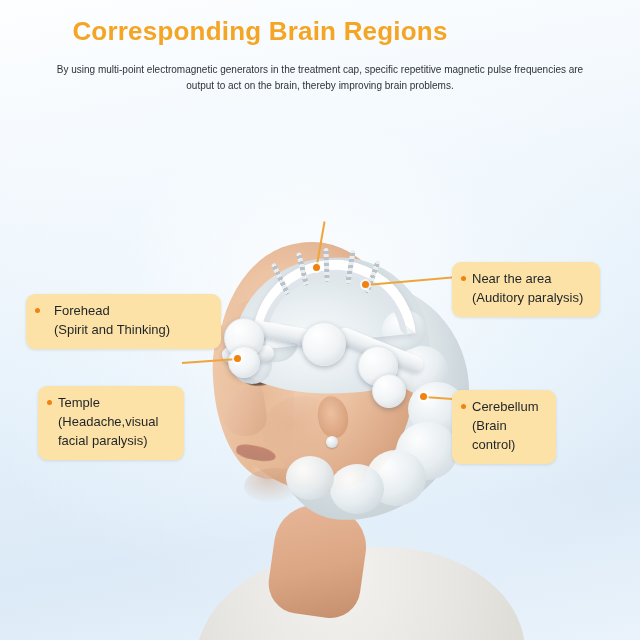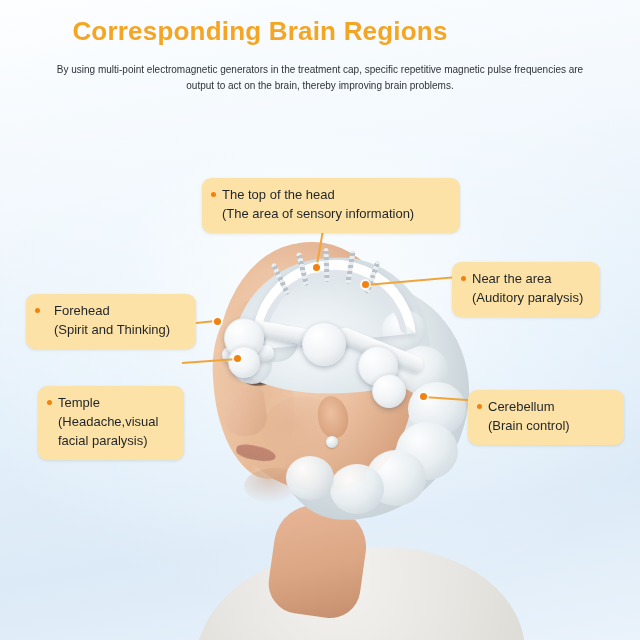--- a/index.html
+++ b/index.html
@@ -378,10 +378,6 @@
   <div class="leader" style="left:424px;top:396px;width:50px;transform:rotate(4deg);"></div>
   <div class="dot" style="left:420px;top:393px;"></div>
 
-  <div class="label" style="left:202px;top:178px;width:258px;">
-    <span class="l1">The top of the head</span>
-    <span class="l2">(The area of sensory information)</span>
-  </div>
 
   <div class="label" style="left:452px;top:262px;width:148px;">
     <span class="l1">Near the area</span>

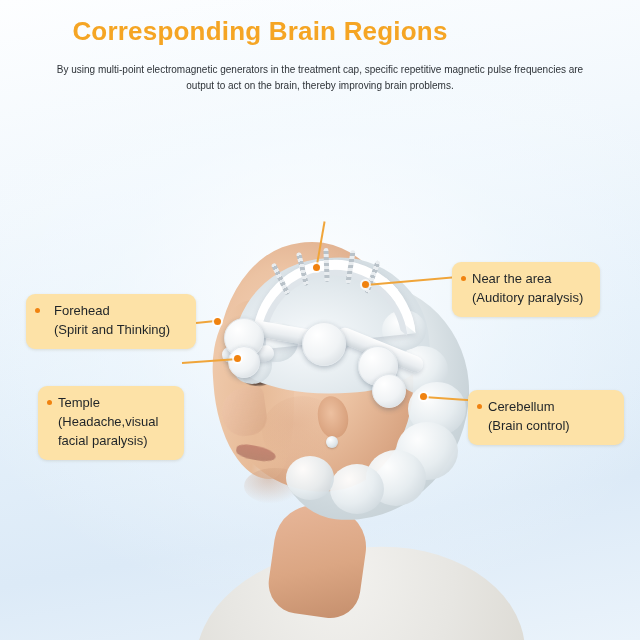--- a/index.html
+++ b/index.html
@@ -384,7 +384,7 @@
     <span class="l2">(Auditory paralysis)</span>
   </div>
 
-  <div class="label" style="left:26px;top:294px;width:170px;padding-left:28px;">
+  <div class="label" style="left:26px;top:294px;width:195px;padding-left:28px;">
     <span class="l1">Forehead</span>
     <span class="l2">(Spirit and Thinking)</span>
   </div>

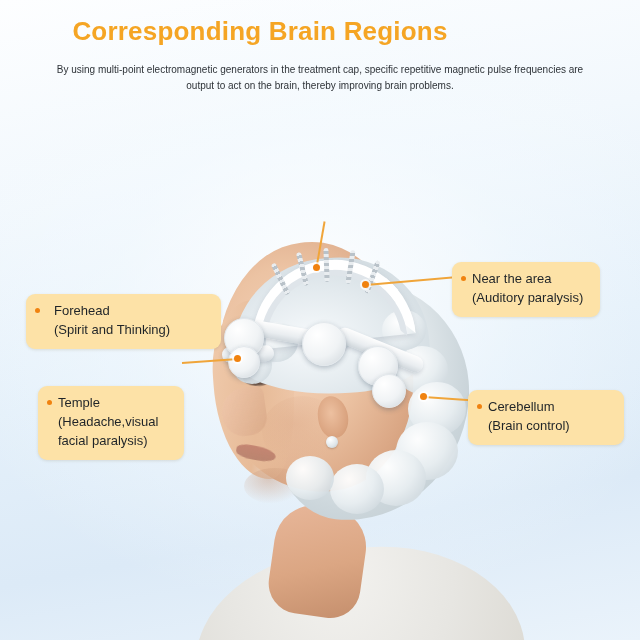--- a/index.html
+++ b/index.html
@@ -395,7 +395,7 @@
     <span class="l2">facial paralysis)</span>
   </div>
 
-  <div class="label" style="left:468px;top:390px;width:156px;">
+  <div class="label" style="left:452px;top:390px;width:104px;">
     <span class="l1">Cerebellum</span>
     <span class="l2">(Brain control)</span>
   </div>

